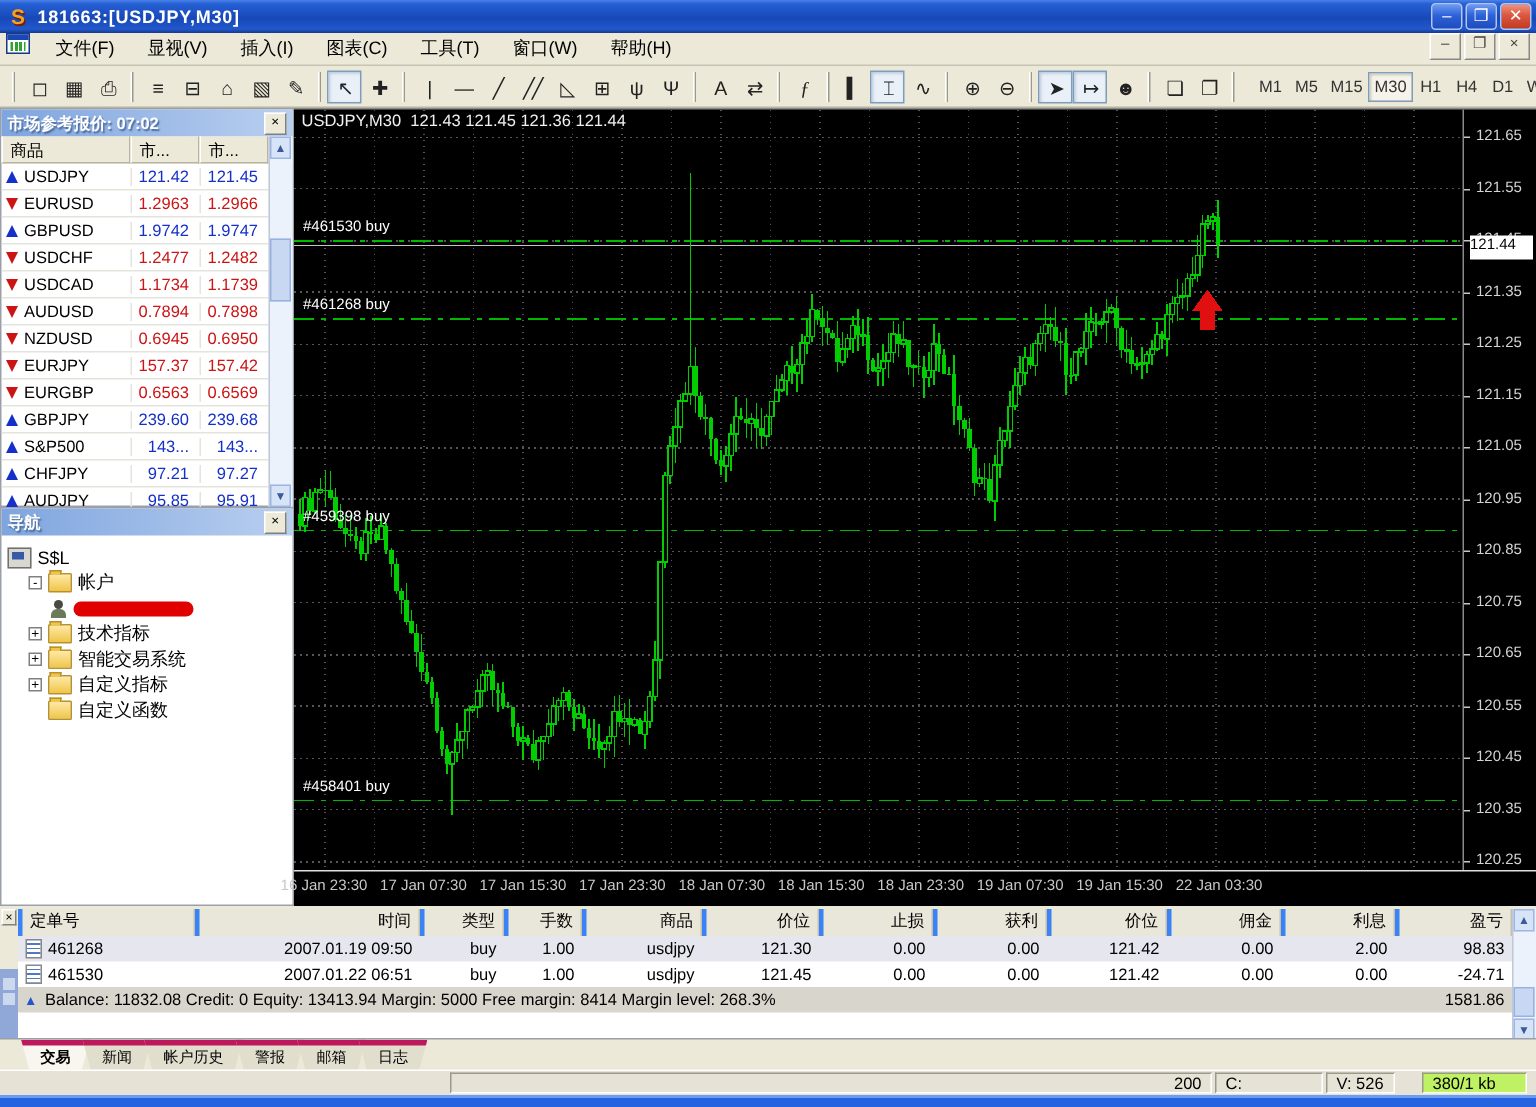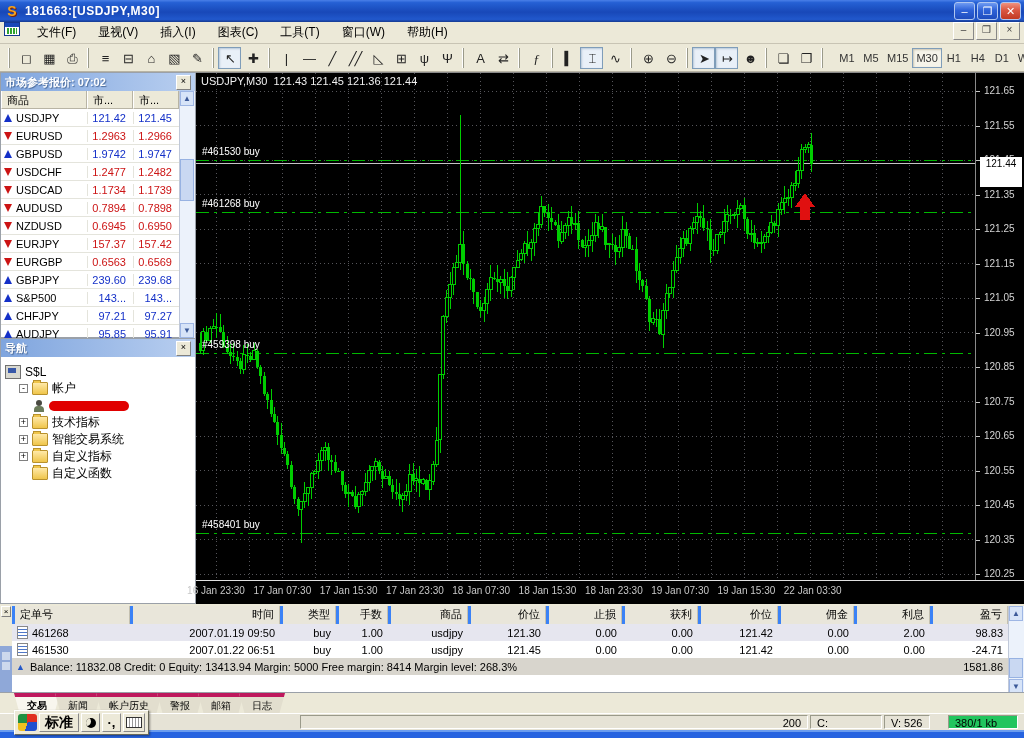--- a/index.html
+++ b/index.html
@@ -88,8 +88,8 @@
   .paxis{position:absolute;left:779px;top:0;width:49px;height:507px;border-left:1px solid #8a8a8a;box-sizing:border-box;}
   .ptick{position:absolute;left:0;width:48px;height:13px;color:#D4D4D4;font-size:10px;padding-left:8px;box-sizing:border-box;}
   .ptick::before{content:"";position:absolute;left:0;top:6px;width:4px;height:1px;background:#C8C8C8;}
-  .pbox{position:absolute;left:4px;width:42px;height:30px;background:#fff;color:#000;font-size:10px;
-    text-align:center;line-height:13px;}
+  .pbox{position:absolute;left:4px;width:42px;height:16px;background:#fff;color:#000;font-size:10px;
+    line-height:13px;}
   .taxis{position:absolute;left:0;top:507px;width:828px;height:25px;border-top:1px solid #E0E0E0;box-sizing:border-box;}
   .tlabel{position:absolute;top:4px;width:70px;margin-left:-35px;text-align:center;color:#C8C8C8;font-size:10px;white-space:nowrap;}
   

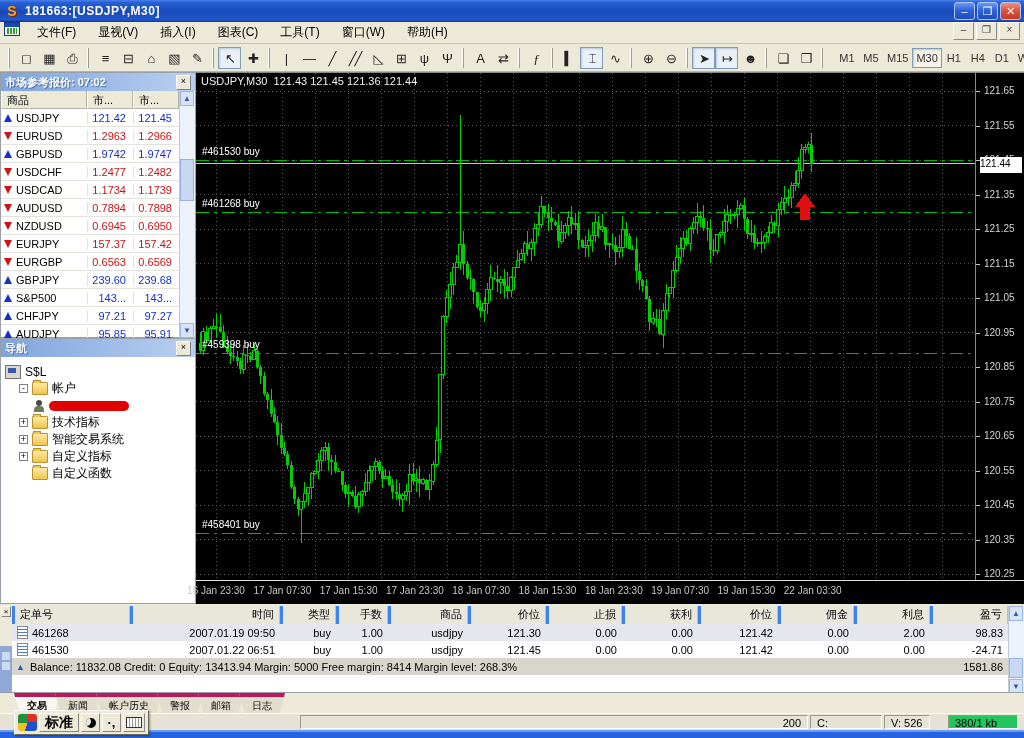--- a/index.html
+++ b/index.html
@@ -961,17 +961,6 @@
     </div>
   <div class="taskbar"></div>
 
-  <div class="imebar">
-    <span class="imelogo"></span>
-    <span class="imebtn" style="font-size:14px;padding:0 5px;">标准</span>
-    <span class="imebtn">
-        <span class="moon"></span>
-      </span>
-    <span class="imebtn">·,</span>
-    <span class="imebtn">
-        <span class="kbd"></span>
-      </span>
-  </div>
 
 
 </div>

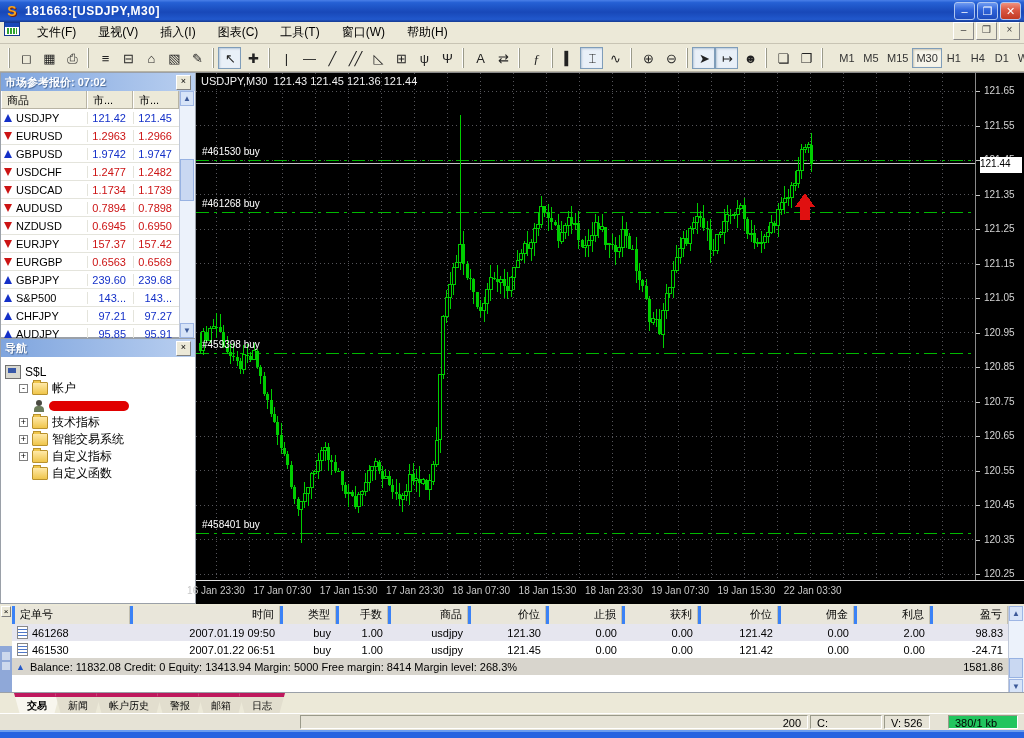--- a/index.html
+++ b/index.html
@@ -138,7 +138,7 @@
   .seg{position:absolute;top:1px;height:14px;font-size:11px;line-height:14px;padding:0 6px;
     border:1px solid;border-color:#9a9a8a #fff #fff #9a9a8a;box-sizing:border-box;background:#E6E3D6;}
   .seg.right{text-align:right;}
-  .seg.green{background:#22c55e;color:#000;}
+  .seg.green{background:#bef264;color:#000;}
   .taskbar{position:absolute;left:0;top:730px;width:1024px;height:8px;
     background:linear-gradient(180deg,#6A9CEF 0 2px,#2663E0 2px 100%);}
   

